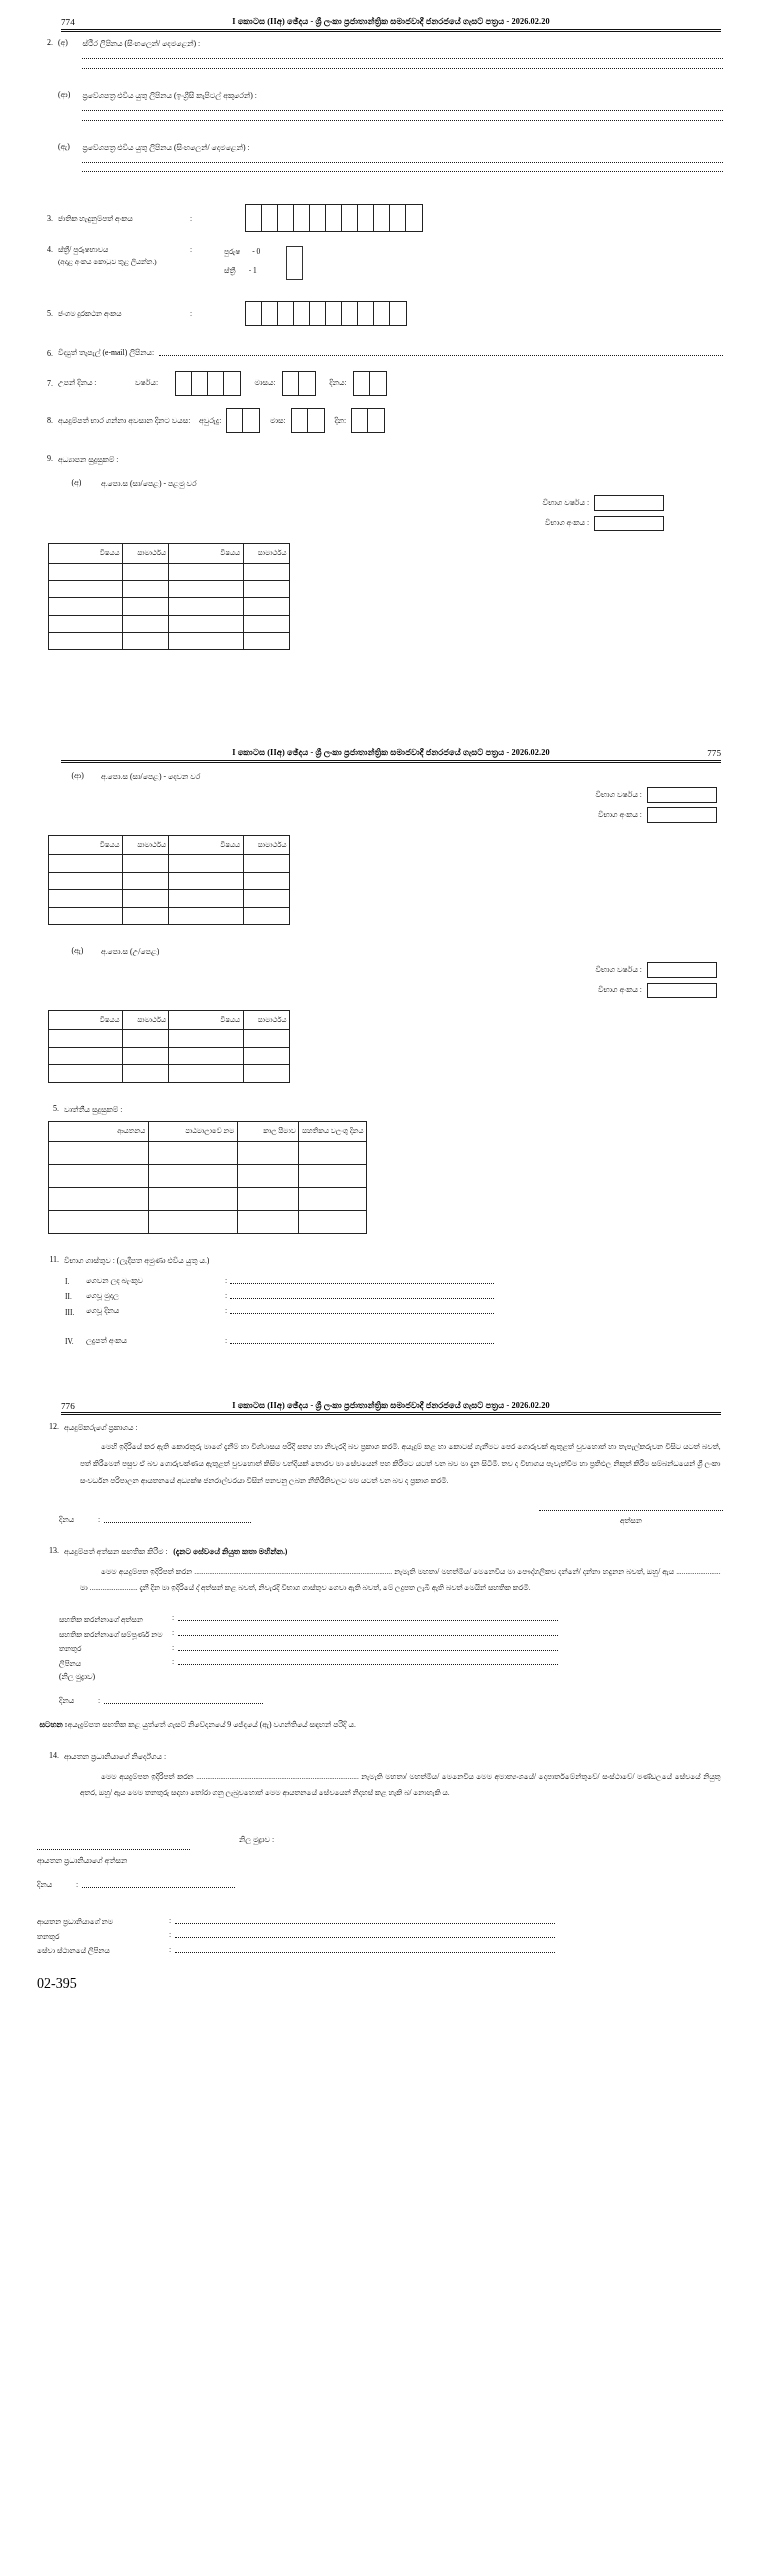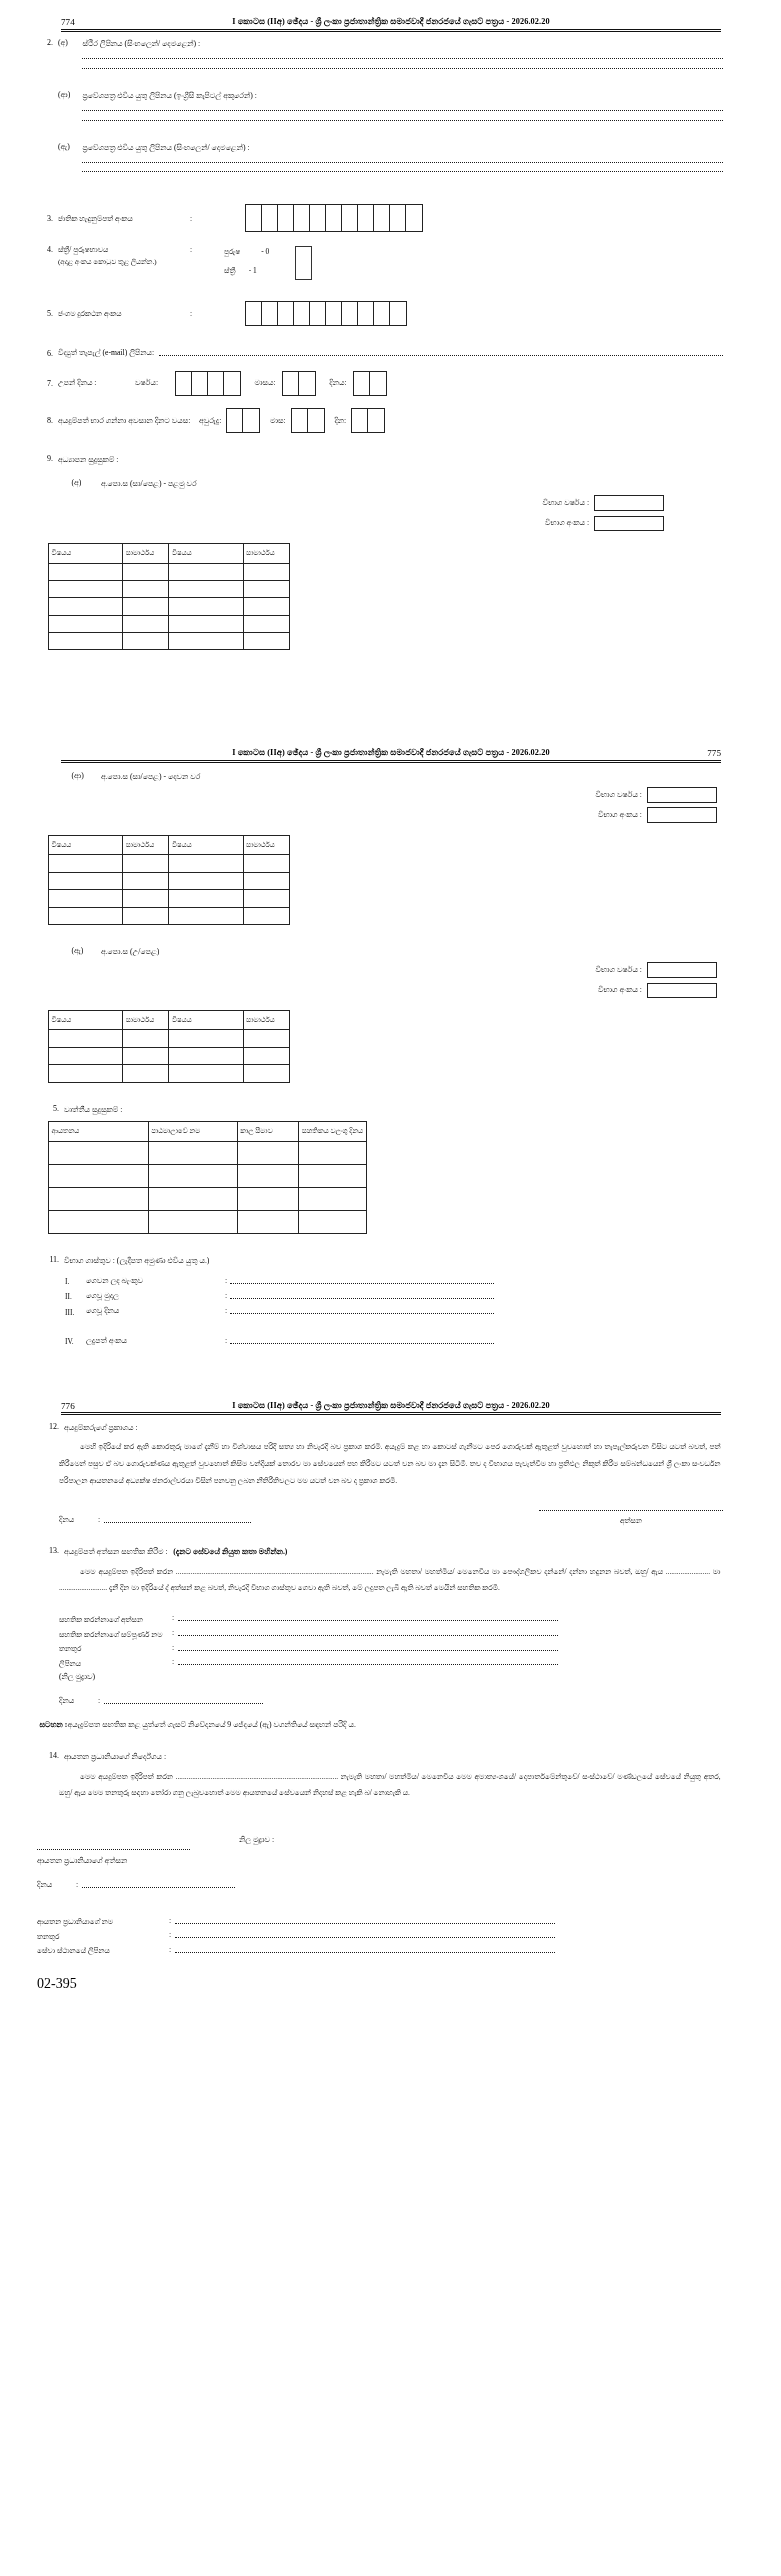--- a/index.html
+++ b/index.html
@@ -296,7 +296,7 @@
       </div>
       <div class="colon">:</div>
       <div style="margin-left:28px; font-size:7.4px; line-height:1.9;">
-        <div style="display:flex; gap:21px;">
+        <div style="display:flex; gap:12px;">
           <span>පුරුෂ</span>
           <span>- 0</span>
         </div>

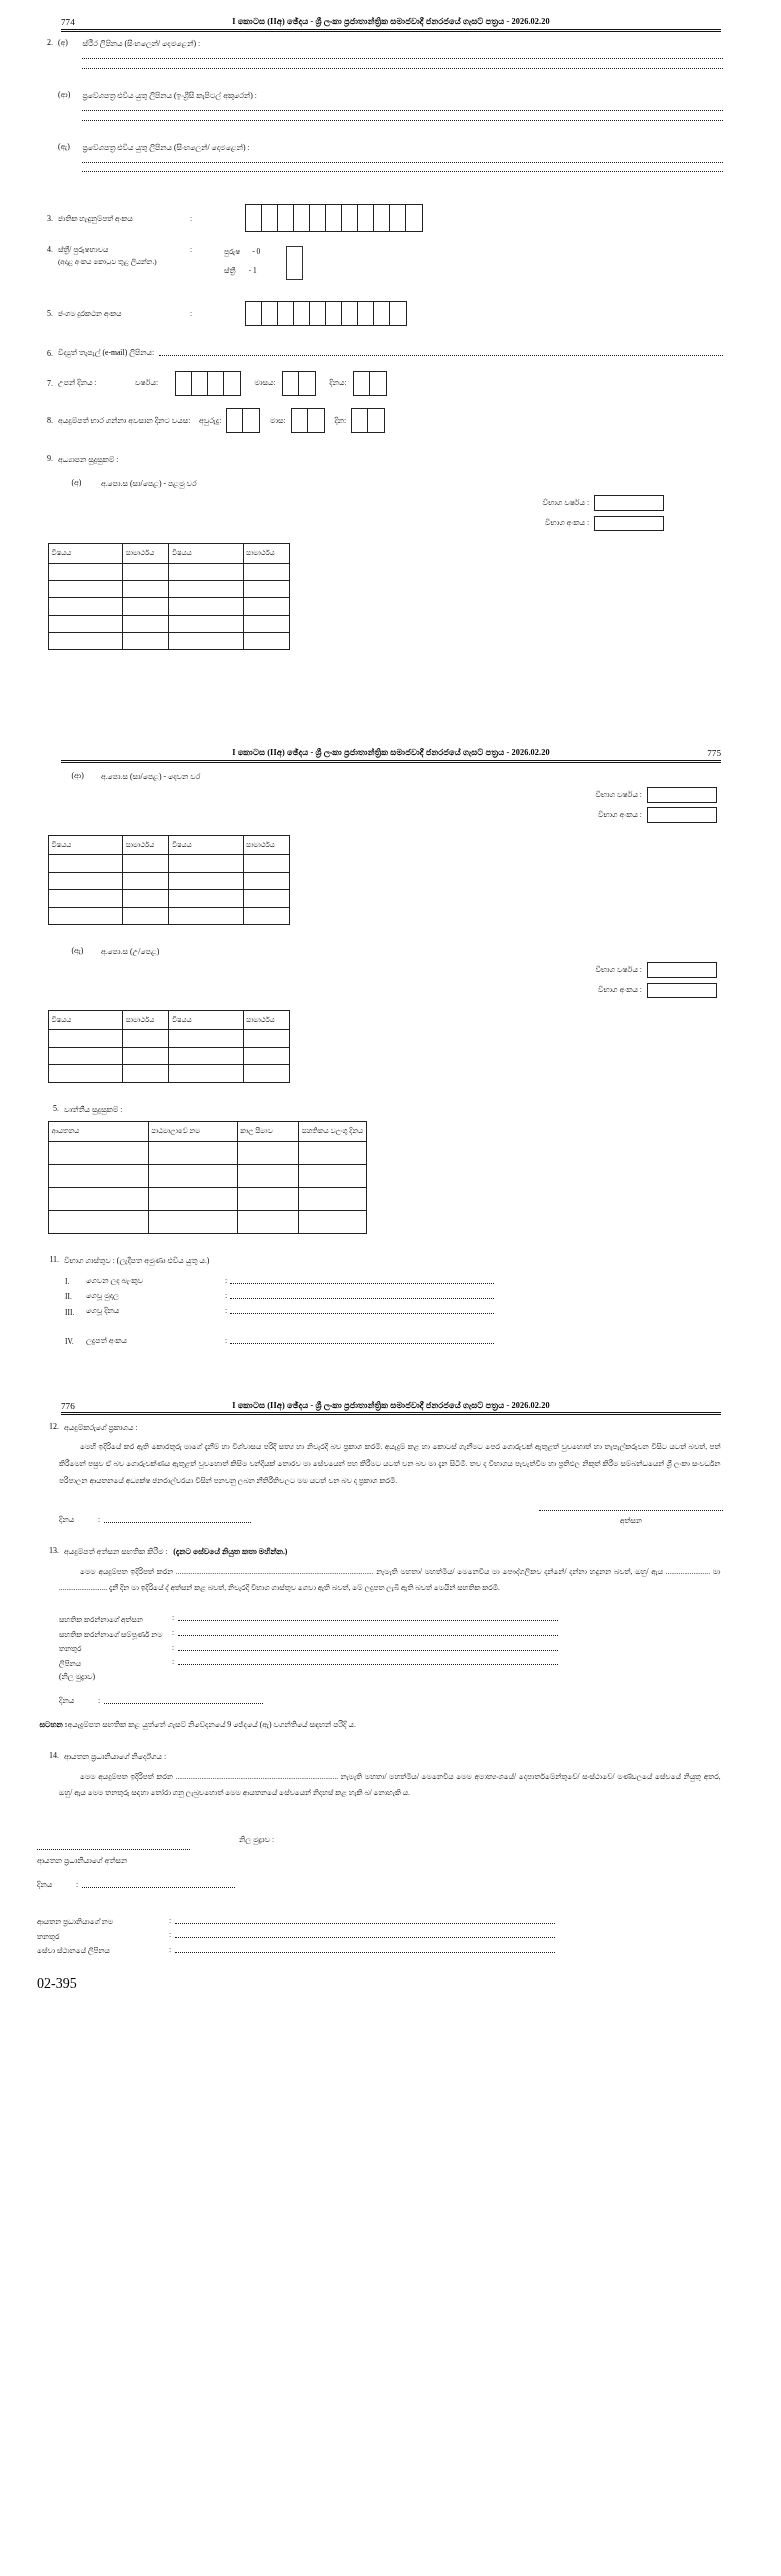--- a/index.html
+++ b/index.html
@@ -137,7 +137,7 @@
   table.grid th {
     font-weight: normal;
     font-style: normal;
-    text-align: left;
+    text-align: right;
     height: 16px;
   }
 

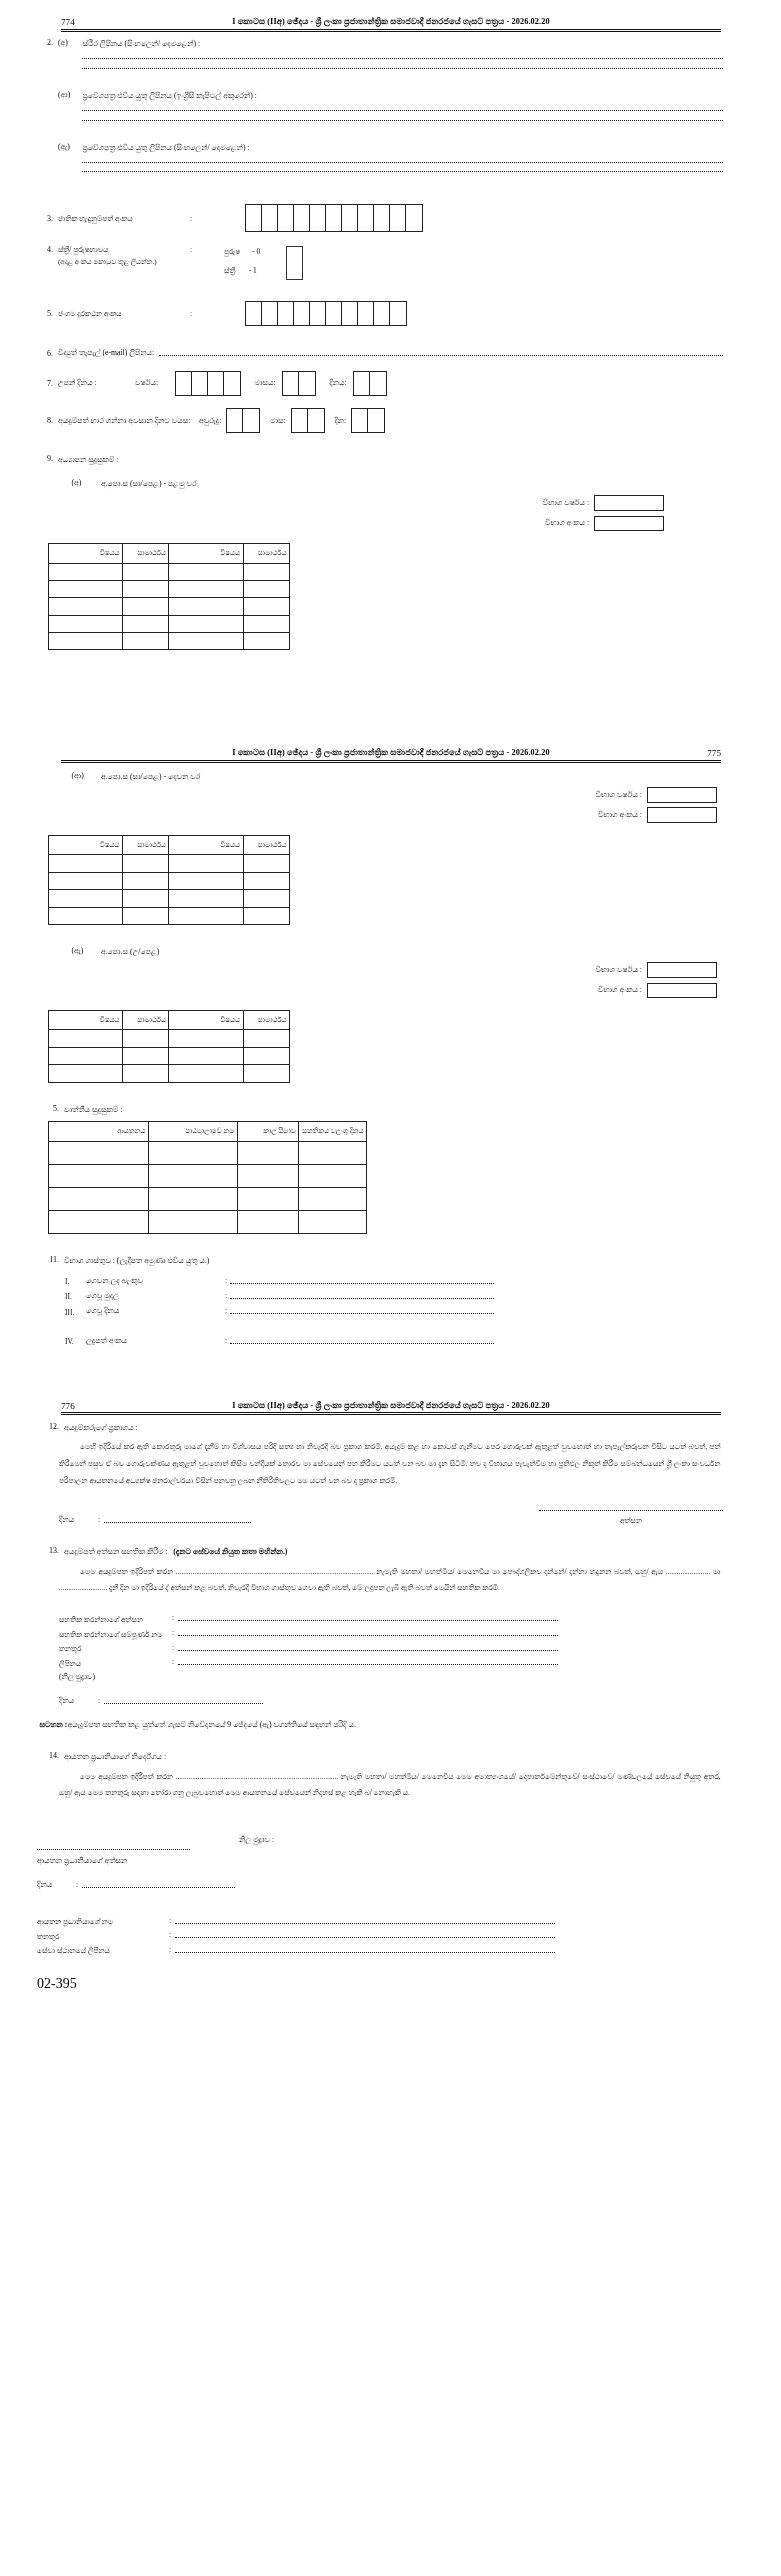--- a/index.html
+++ b/index.html
@@ -173,7 +173,7 @@
     text-align: justify;
     text-justify: inter-word;
   }
-  .para.indent { text-indent: 21px; }
+  .para.indent { text-indent: 21px; margin-left: 21px; }
 
   .sig-right {
     text-align: center;

